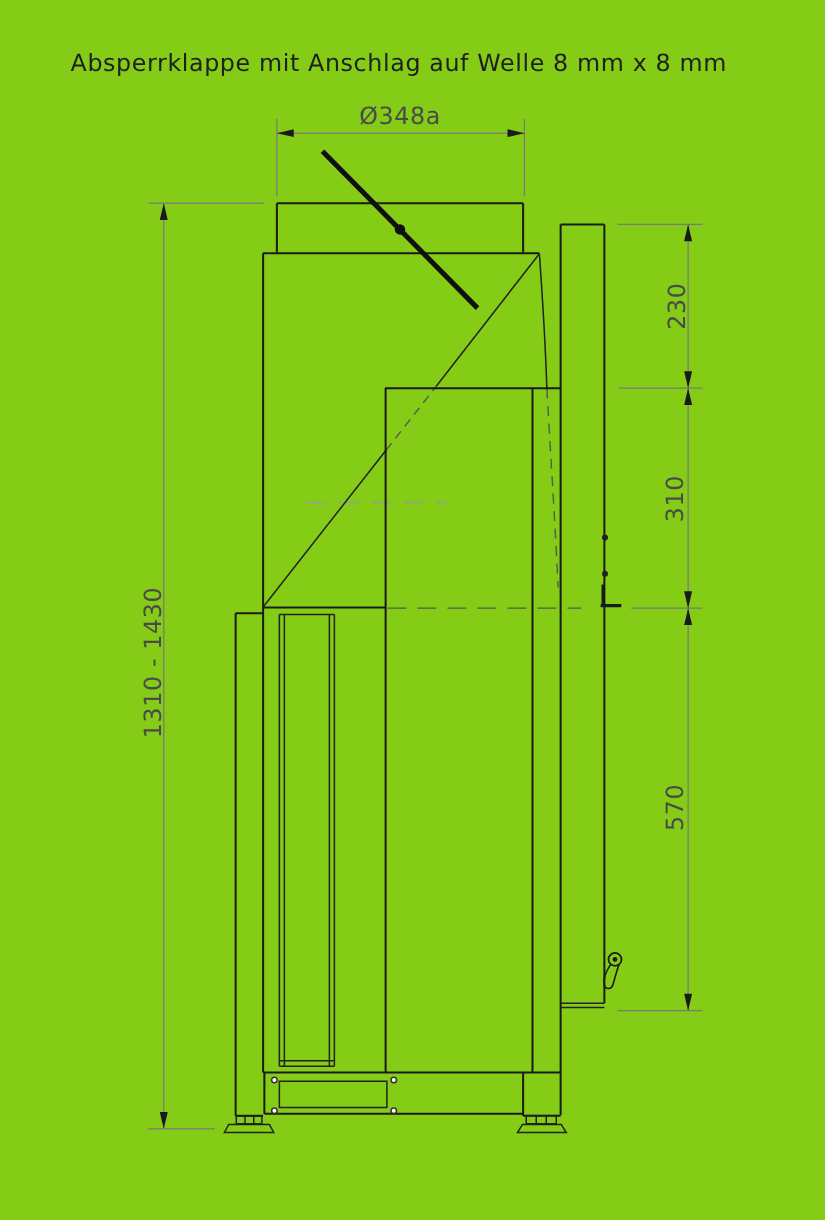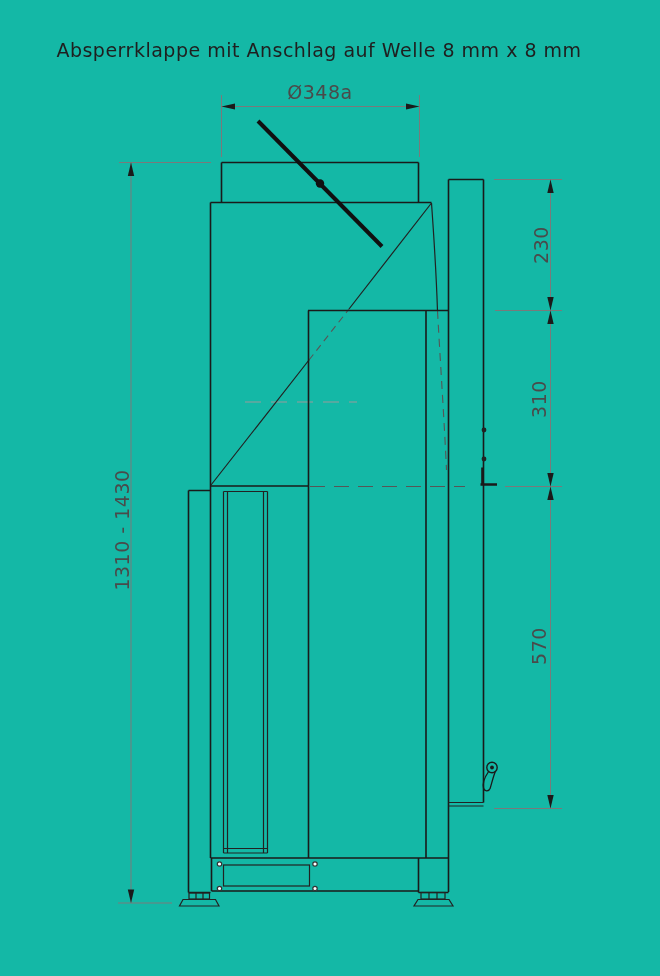--- a/index.html
+++ b/index.html
@@ -6,7 +6,7 @@
   .page{
     position:relative;
     width:660px;height:976px;
-    background:#14b8a6;
+    background:#84cc16;
     font-family:"DejaVu Sans","Liberation Sans",sans-serif;
     overflow:hidden;
   }

